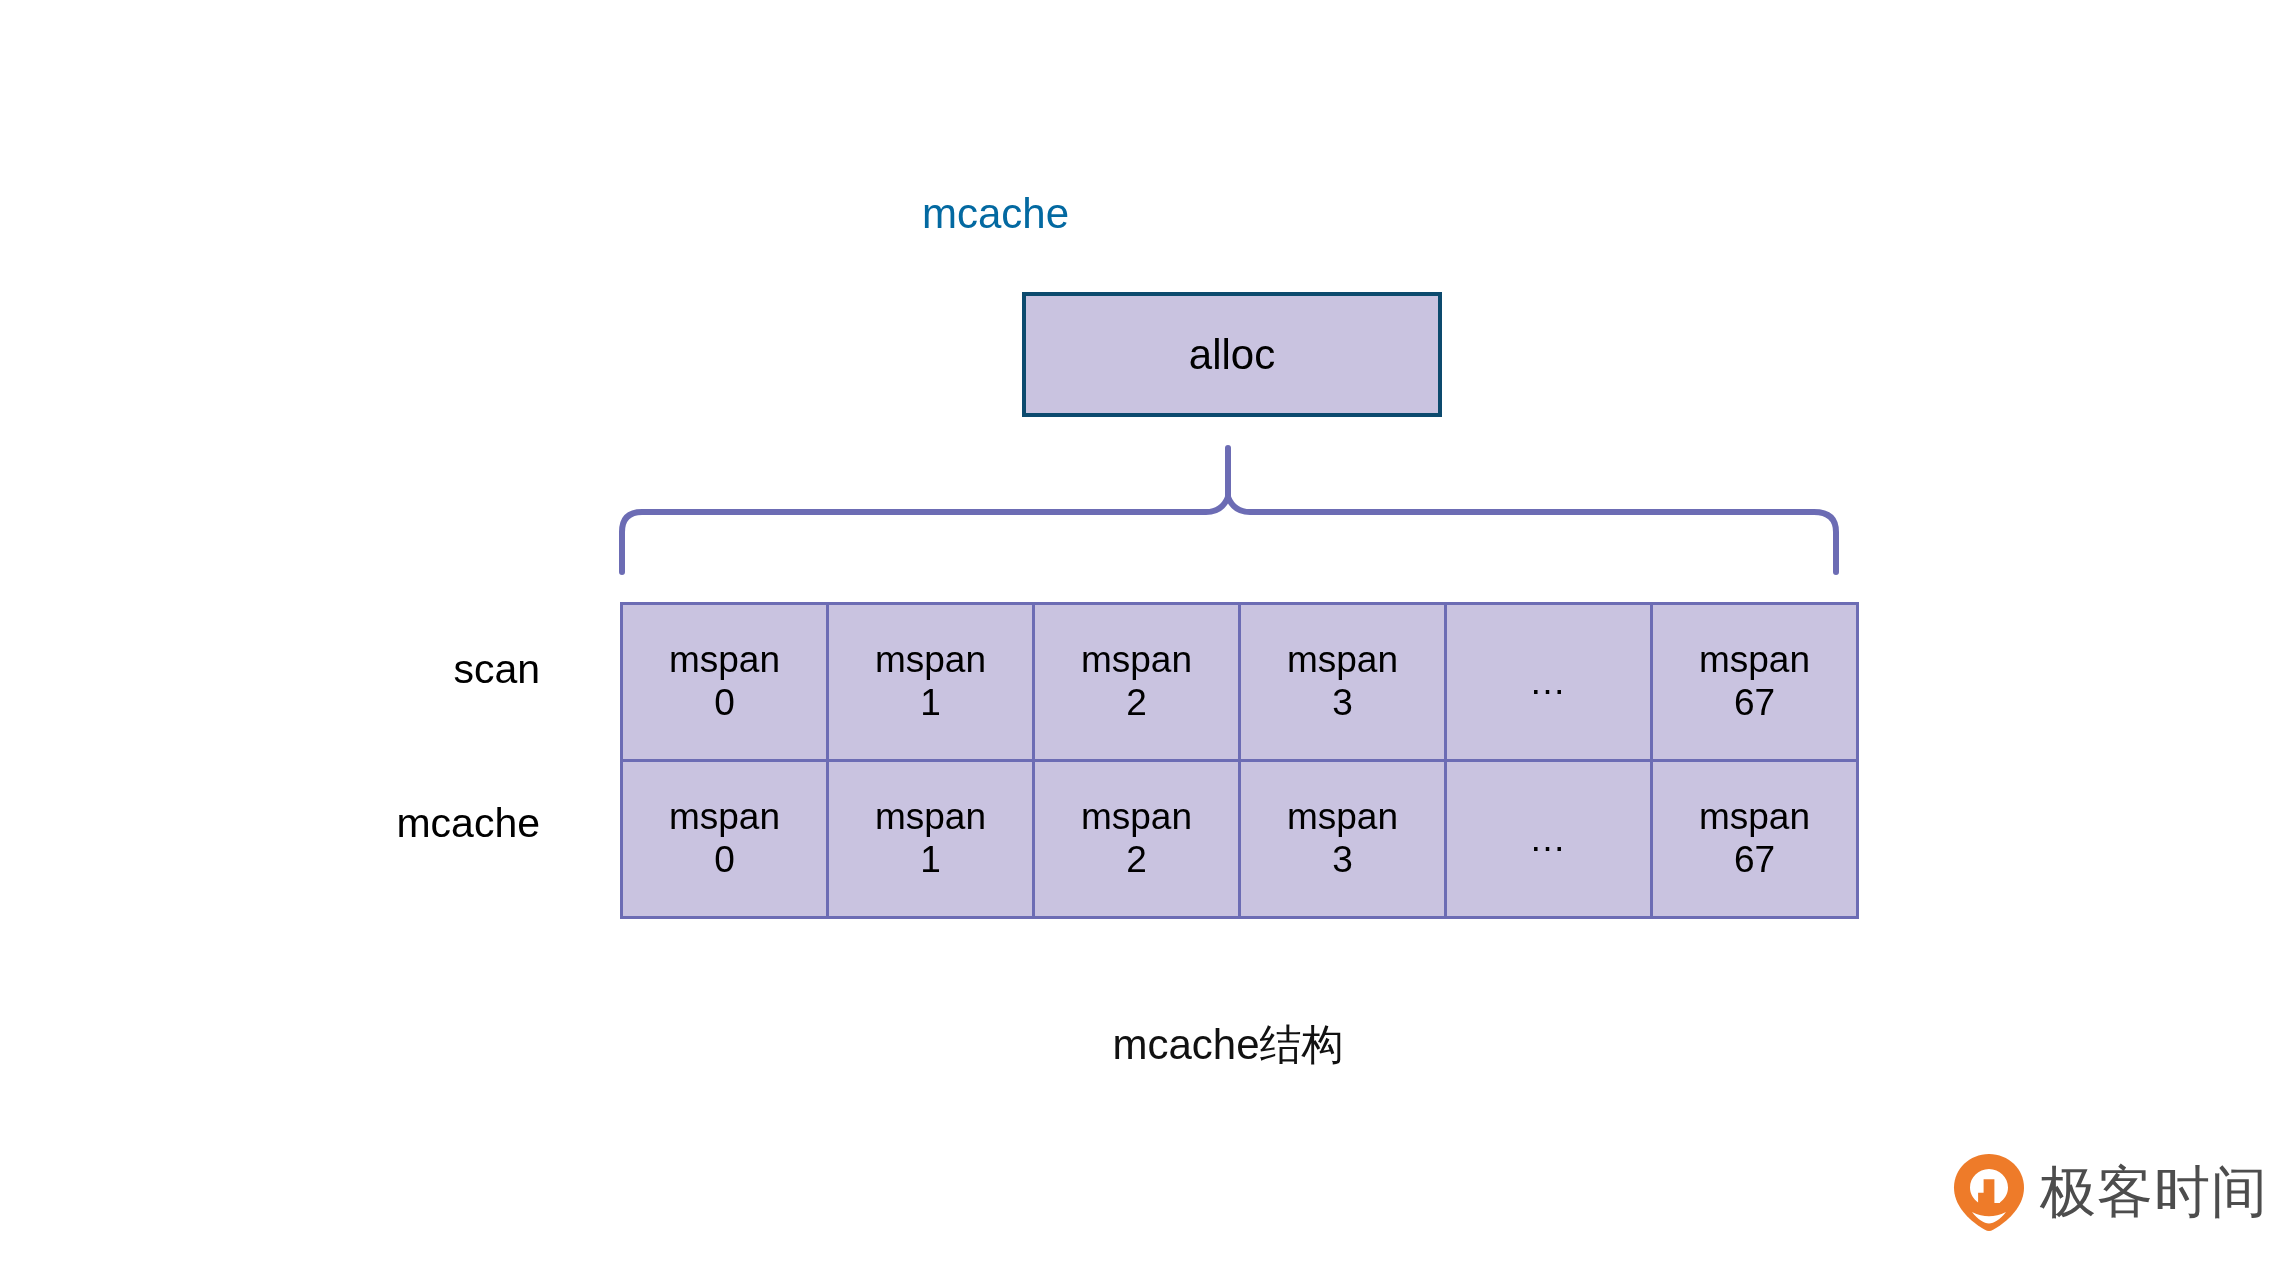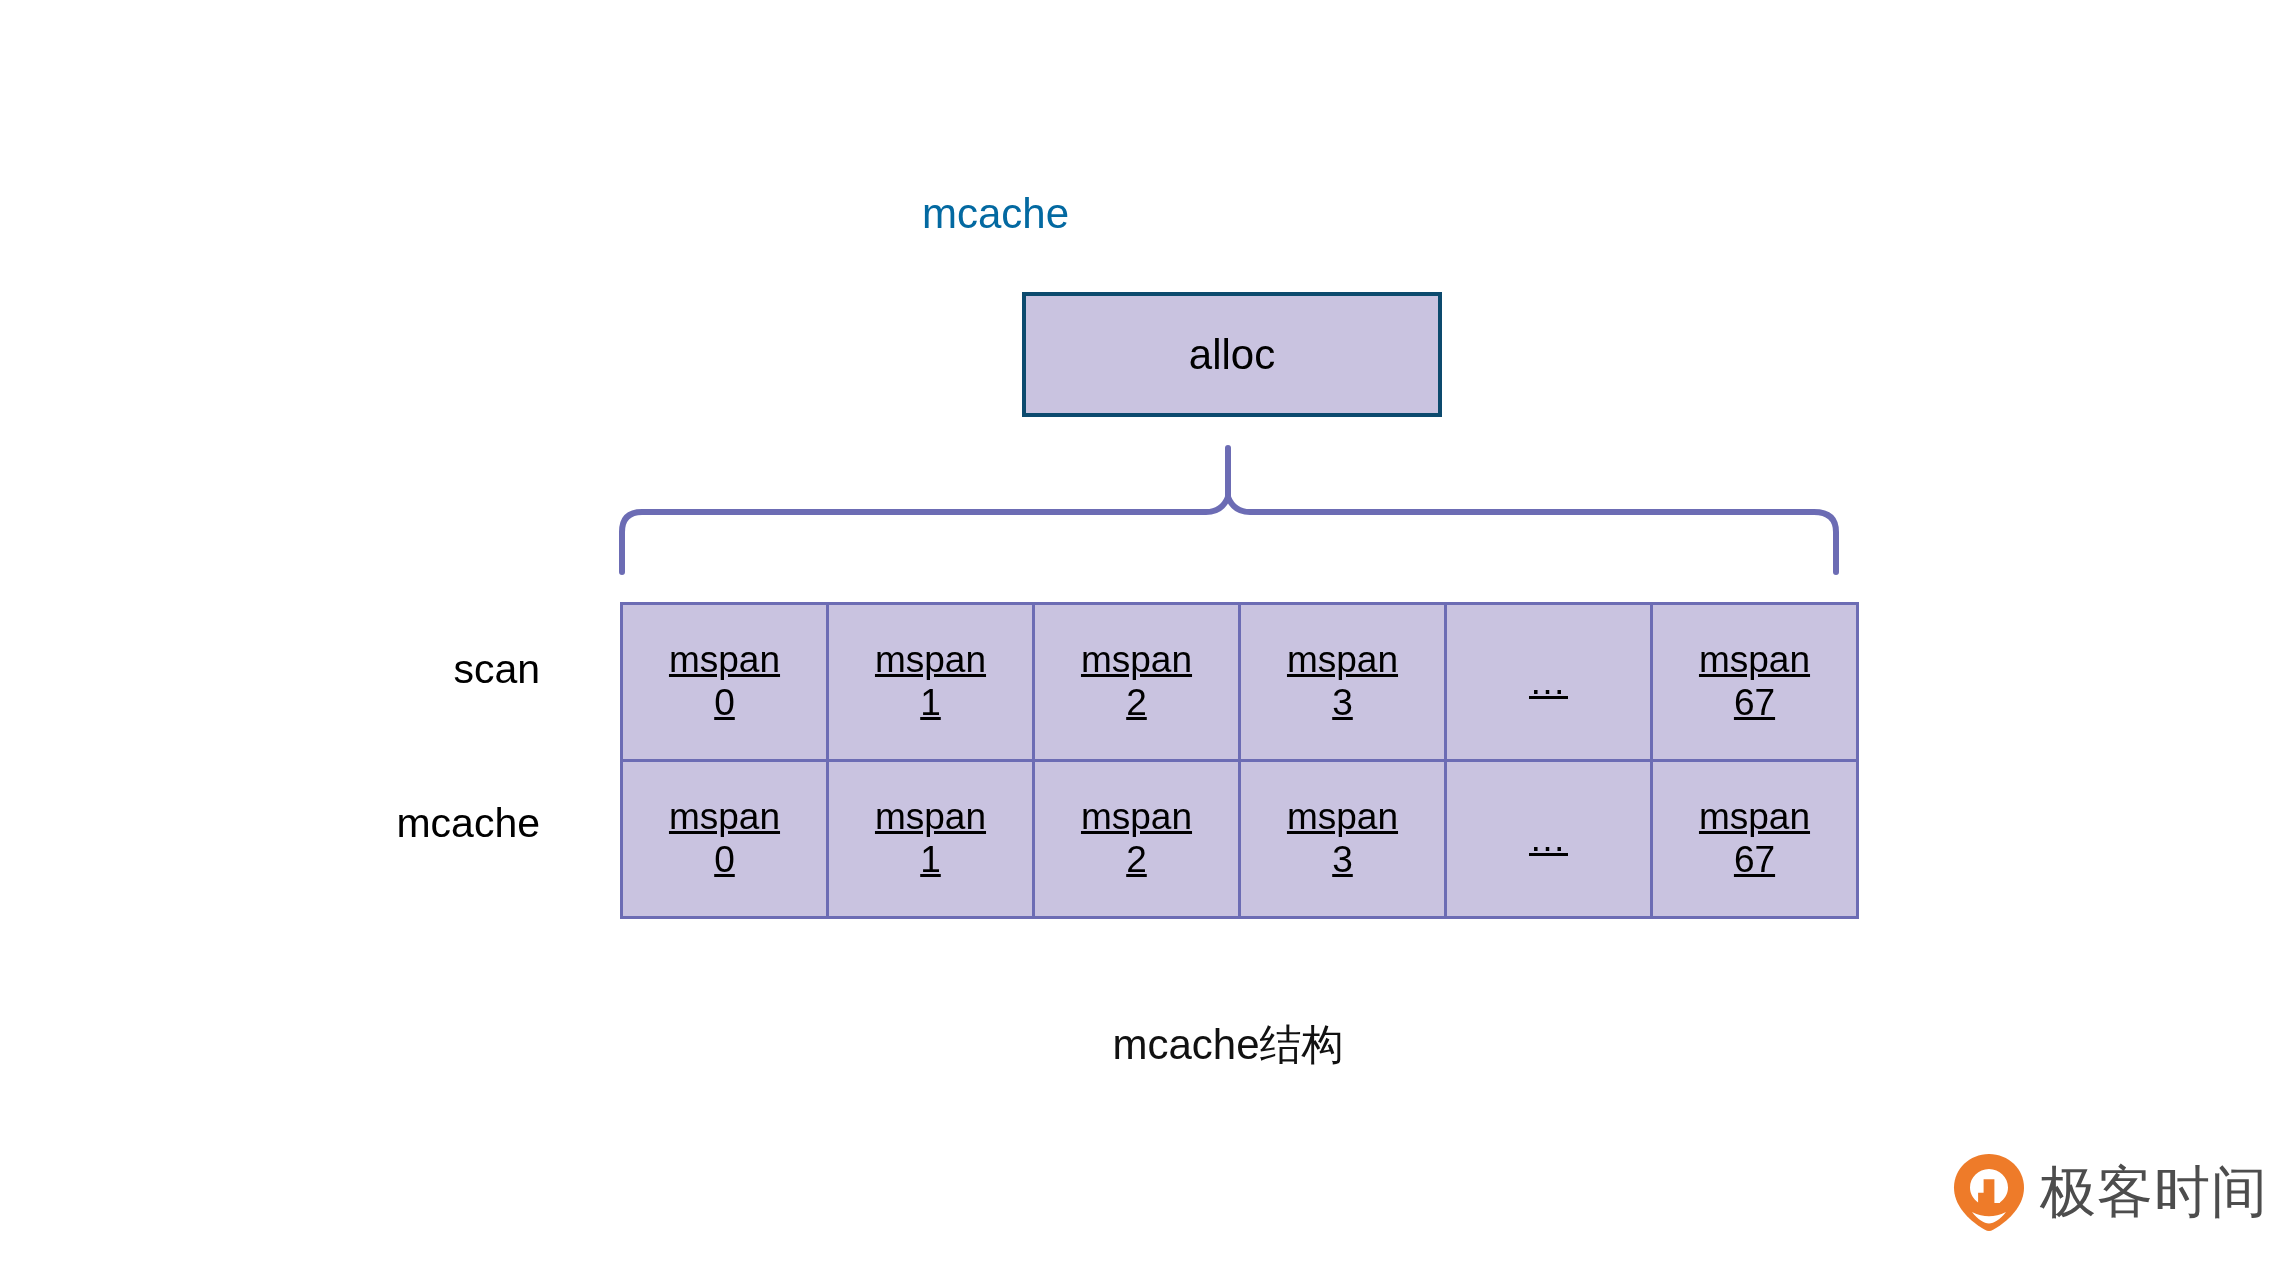--- a/index.html
+++ b/index.html
@@ -87,7 +87,6 @@
     height: 308px;
     border-collapse: collapse;
     table-layout: fixed;
-    text-decoration: underline;
   }
   #mspan-table td {
     width: 203px;

